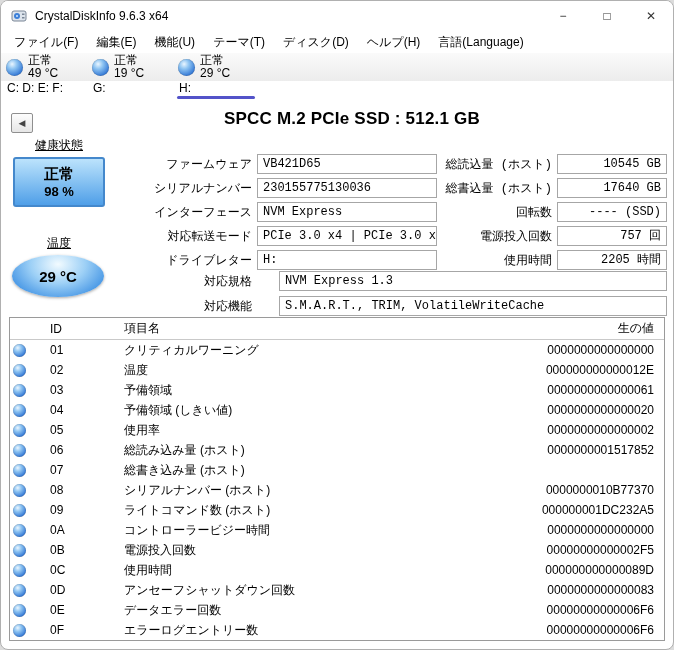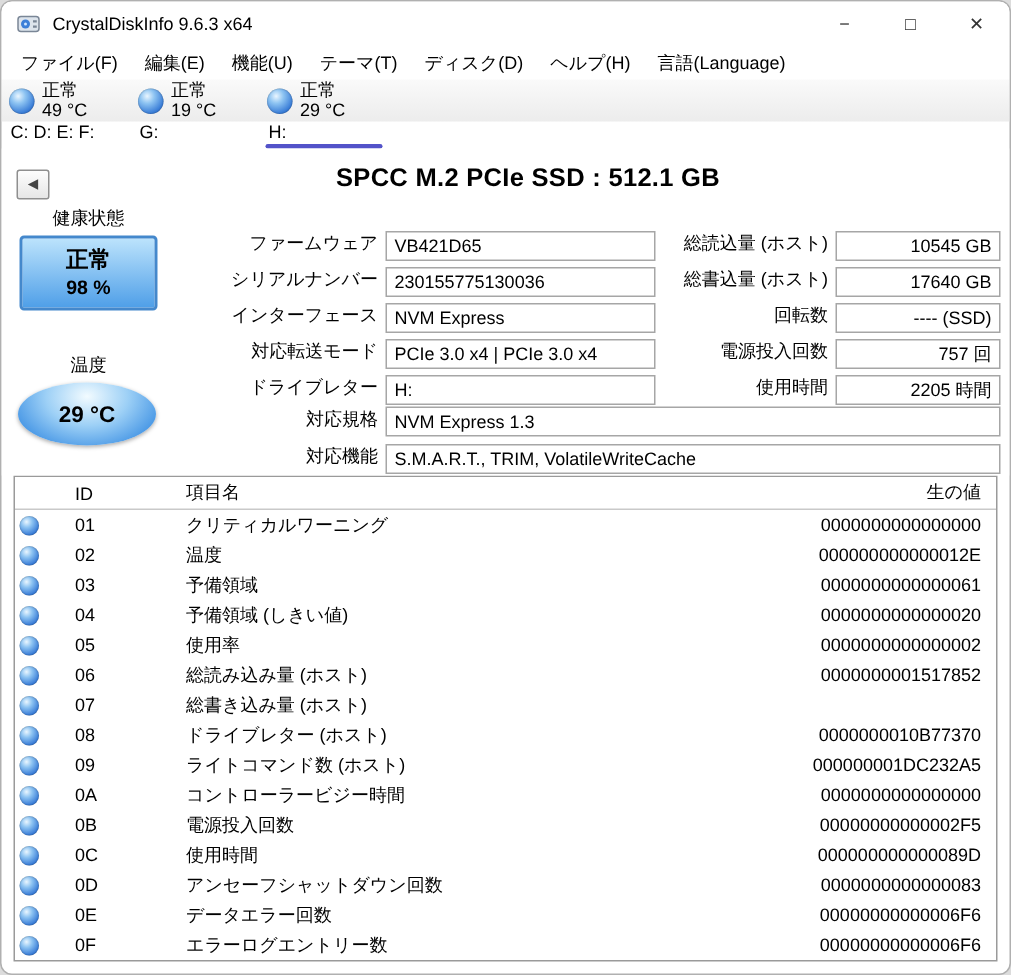--- a/index.html
+++ b/index.html
@@ -54,7 +54,7 @@
   .disk-title{position:absolute;top:10px;left:40px;right:10px;text-align:center;
     font-size:17px;font-weight:600;letter-spacing:.2px;white-space:nowrap;}
   .left-col{position:absolute;left:8px;top:0;width:100px;height:100%;}
-  .health-label,.temp-label{position:absolute;width:100%;text-align:center;font-size:12px;}
+  .health-label,.temp-label{position:absolute;width:100%;text-align:center;font-size:12px;text-decoration:underline;}
   .health-label{top:38px;}
   .health-box{position:absolute;top:58px;left:4px;width:92px;height:50px;
     border:2px solid var(--health-border);border-radius:3px;

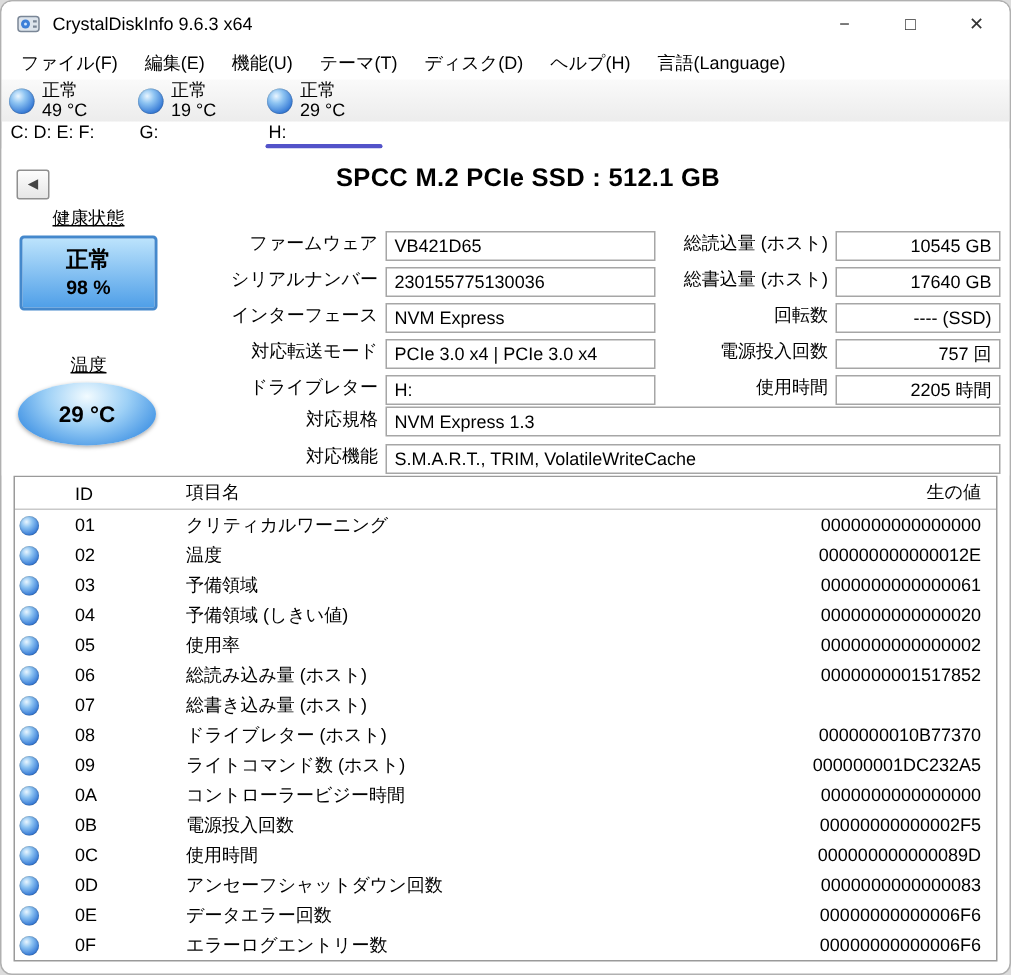--- a/index.html
+++ b/index.html
@@ -71,7 +71,7 @@
   .fields-mid{position:absolute;left:120px;top:55px;width:316px;}
   .fields-right{position:absolute;left:440px;top:55px;width:226px;}
   .fields-wide{position:absolute;left:120px;top:172px;width:546px;}
-  .frow{display:flex;height:20px;margin-bottom:4px;}
+  .frow{display:flex;align-items:center;height:20px;margin-bottom:4px;font-family:Liberation Mono, monospace;}
   .fields-wide .frow{margin-bottom:5px;}
   .flabel{width:136px;flex:none;text-align:right;padding-right:5px;font-size:12px;white-space:nowrap;}
   .fields-right .flabel{width:116px;}

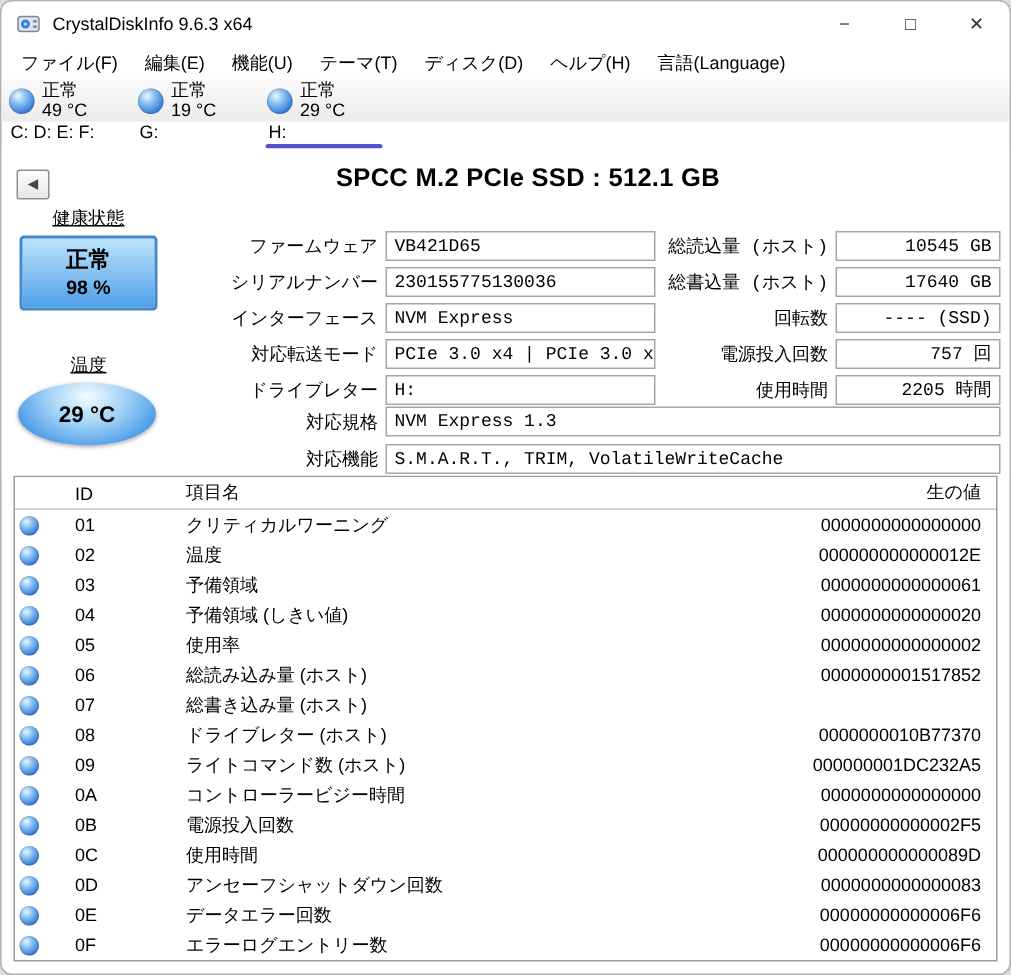--- a/index.html
+++ b/index.html
@@ -72,7 +72,7 @@
   .fields-right{position:absolute;left:440px;top:55px;width:226px;}
   .fields-wide{position:absolute;left:120px;top:172px;width:546px;}
   .frow{display:flex;align-items:center;height:20px;margin-bottom:4px;font-family:Liberation Mono, monospace;}
-  .fields-wide .frow{margin-bottom:5px;}
+  .fields-wide .frow{margin-bottom:5px;gap:22px;}
   .flabel{width:136px;flex:none;text-align:right;padding-right:5px;font-size:12px;white-space:nowrap;}
   .fields-right .flabel{width:116px;}
   .fbox{flex:1;border:1px solid #a6a6a6;height:20px;line-height:18px;padding:0 5px;

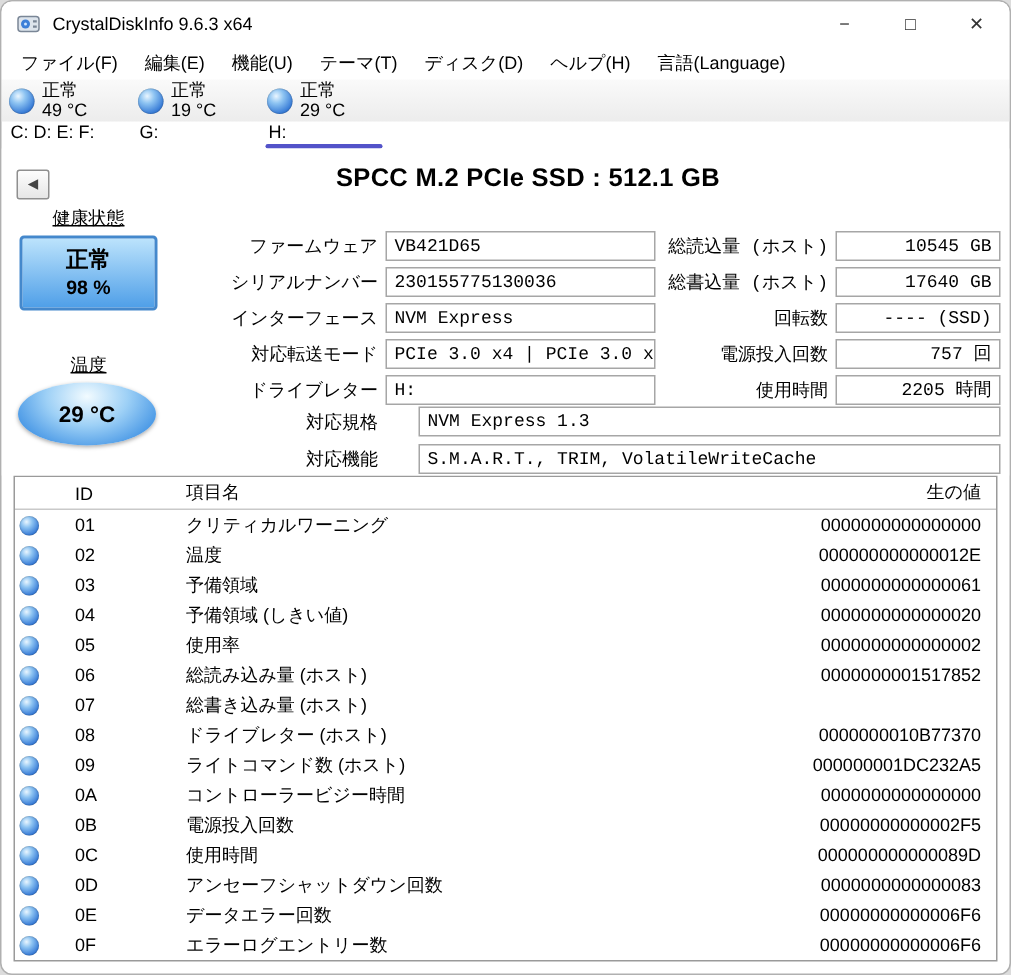--- a/index.html
+++ b/index.html
@@ -323,7 +323,7 @@
       <span class="orb orb-sm"></span>
     </span>
     <span class="col-id">08</span>
-    <span class="col-name">ドライブレター (ホスト)</span>
+    <span class="col-name">シリアルナンバー (ホスト)</span>
     <span class="col-raw">0000000010B77370</span>
   </div>
 

